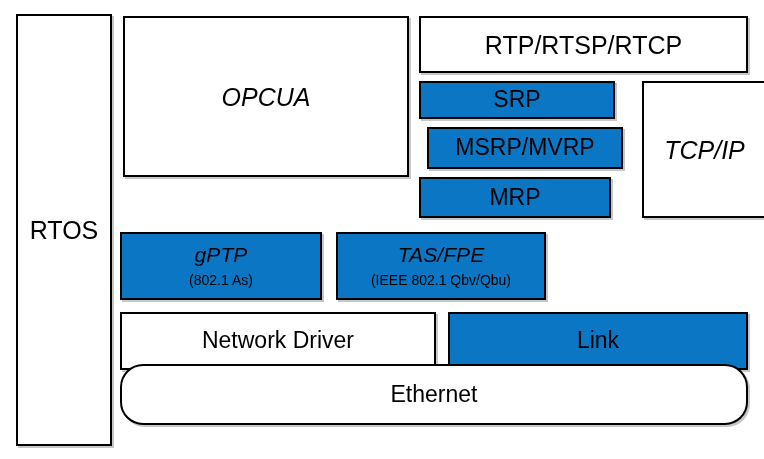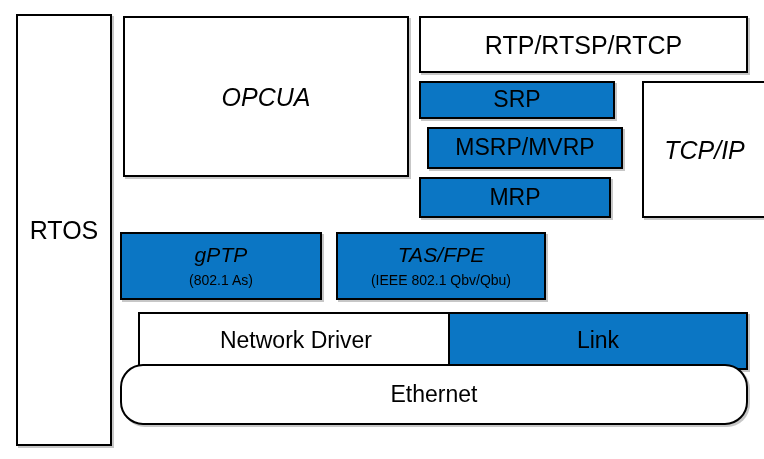--- a/index.html
+++ b/index.html
@@ -64,7 +64,7 @@
   #gptp-box        { left: 120px; top: 232px; width: 202px; height: 68px; }
   #tasfpe-box      { left: 336px; top: 232px; width: 210px; height: 68px; }
   #cbs-box         { left: 558px; top: 232px; width: 190px; height: 68px; }
-  #netdriver-box   { left: 120px; top: 312px; width: 316px; height: 58px; margin-left: 18px; }
+  #netdriver-box   { left: 120px; top: 312px; width: 316px; height: 58px; }
   #link-box        { left: 448px; top: 312px; width: 300px; height: 58px; }
   #ethernet-box    { left: 120px; top: 364px; width: 628px; height: 61px; border-radius: 23px; }
 </style>

